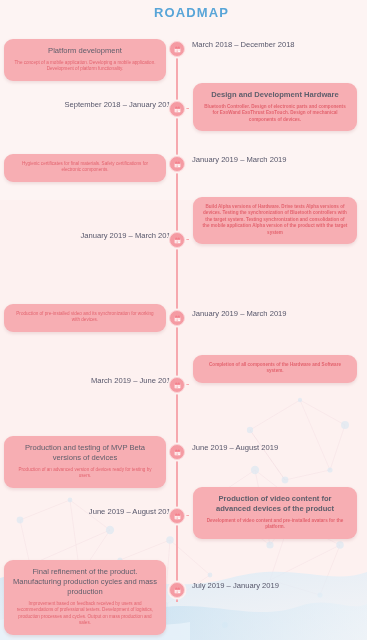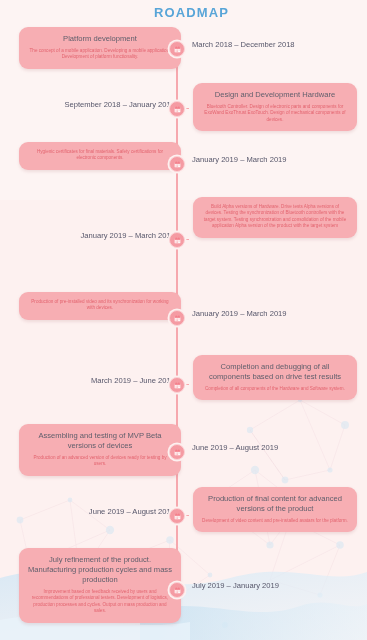--- a/index.html
+++ b/index.html
@@ -51,7 +51,7 @@
     box-shadow:0 1.5px 3px rgba(180,120,125,0.18);
     z-index:3;
   }
-  .card-left  { left:19px;  width:162px; }
+  .card-left  { left:4px;  width:162px;margin-top:12px; }
   .card-right { right:10px; width:164px; }
 
   .card-title {

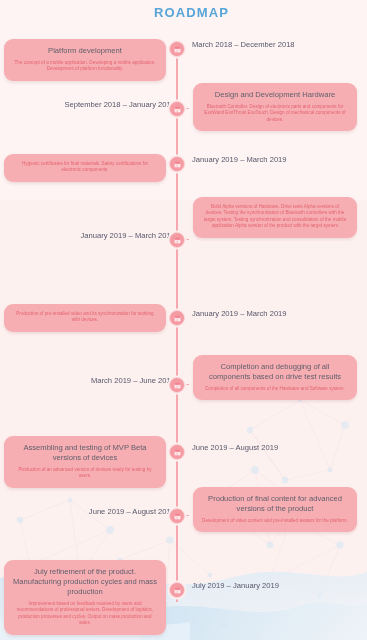--- a/index.html
+++ b/index.html
@@ -52,7 +52,7 @@
     z-index:3;
   }
   .card-left  { left:4px;  width:162px;margin-top:12px; }
-  .card-right { right:10px; width:164px; }
+  .card-right { right:10px; width:164px;font-weight:bold; }
 
   .card-title {
     color:#5e5e6b;

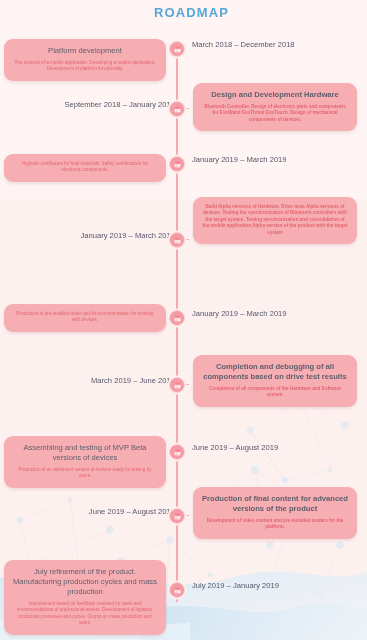--- a/index.html
+++ b/index.html
@@ -261,7 +261,6 @@
       </div>
       <div class="date date-right" style="top:309px">January 2019 – March 2019</div>
       <div class="card card-right" style="top:355px">
-        <div class="card-title">Completion and debugging of all components based on drive test results</div>
         <div class="card-body">Completion of all components of the Hardware and Software system.</div>
       </div>
       <div class="connector" style="left:185px;top:384px;width:4px"></div>

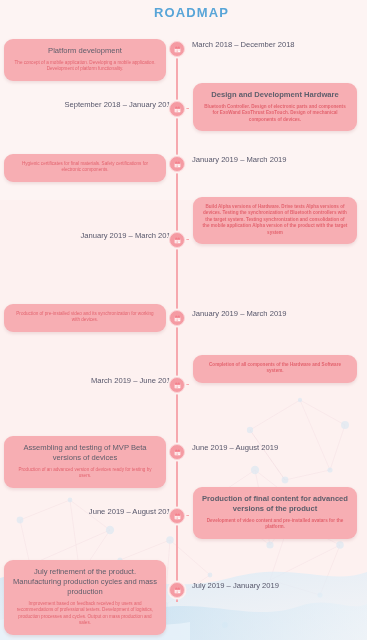--- a/index.html
+++ b/index.html
@@ -281,7 +281,7 @@
       </div>
       <div class="date date-left" style="top:376px">March 2019 – June 2019</div>
       <div class="card card-left" style="top:424px">
-        <div class="card-title">Assembling and testing of MVP Beta versions of devices</div>
+        <div class="card-title">Production and testing of MVP Beta versions of devices</div>
         <div class="card-body">Production of an advanced version of devices ready for testing by users.</div>
       </div>
       <div class="connector" style="left:176px;top:451px;width:0px"></div>

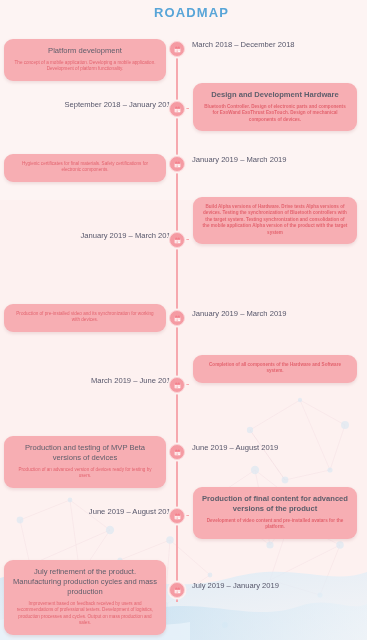--- a/index.html
+++ b/index.html
@@ -303,7 +303,7 @@
       </div>
       <div class="date date-right" style="top:443px">June 2019 – August 2019</div>
       <div class="card card-right" style="top:487px">
-        <div class="card-title">Production of final content for advanced versions of the product</div>
+        <div class="card-title">Production of video content for advanced devices of the product</div>
         <div class="card-body">Development of video content and pre-installed avatars for the platform.</div>
       </div>
       <div class="connector" style="left:185px;top:515px;width:4px"></div>

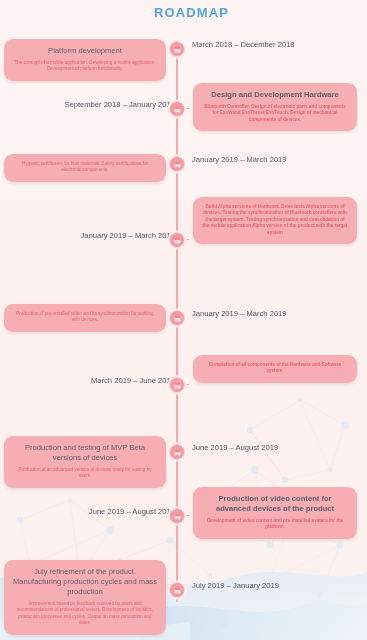--- a/index.html
+++ b/index.html
@@ -324,7 +324,7 @@
       </div>
       <div class="date date-left" style="top:507px">June 2019 – August 2019</div>
       <div class="card card-left" style="top:548px">
-        <div class="card-title">July refinement of the product. Manufacturing production cycles and mass production</div>
+        <div class="card-title">Final refinement of the product. Manufacturing production cycles and mass production</div>
         <div class="card-body">Improvement based on feedback received by users and recommendations of professional testers. Development of logistics, production processes and cycles. Output on mass production and sales.</div>
       </div>
       <div class="connector" style="left:176px;top:589px;width:0px"></div>

